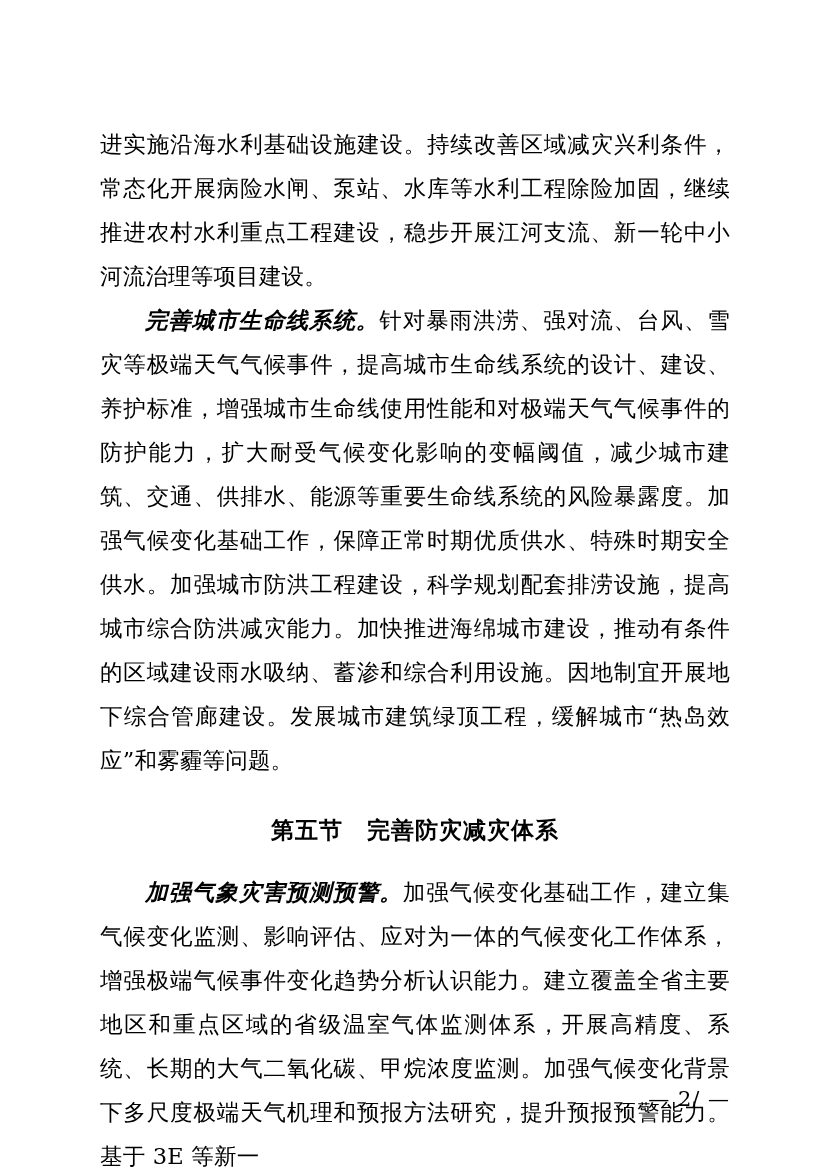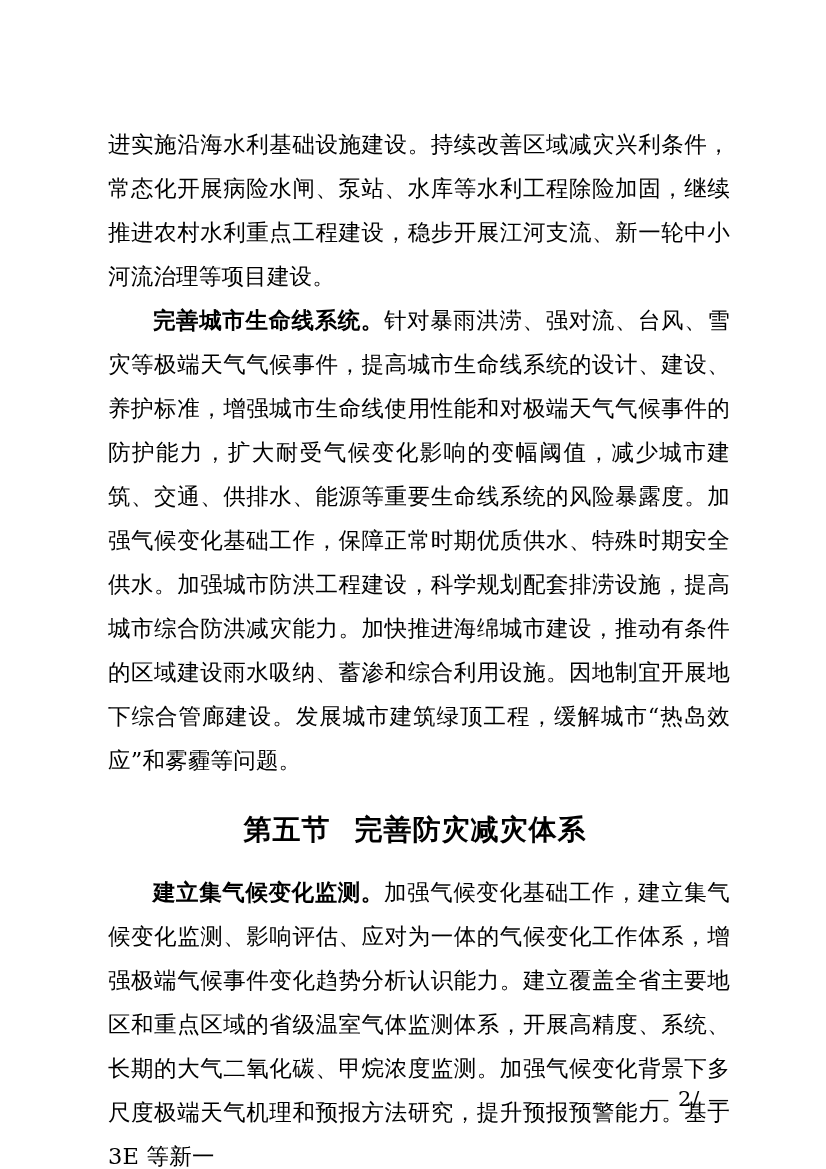--- a/index.html
+++ b/index.html
@@ -29,7 +29,7 @@
     letter-spacing: 0.2px;
   }
   .para {
-    margin: 0 0 0 8px;
+    margin: 0 0 0 0;
     text-indent: 45px;
   }
   .para.no-indent {

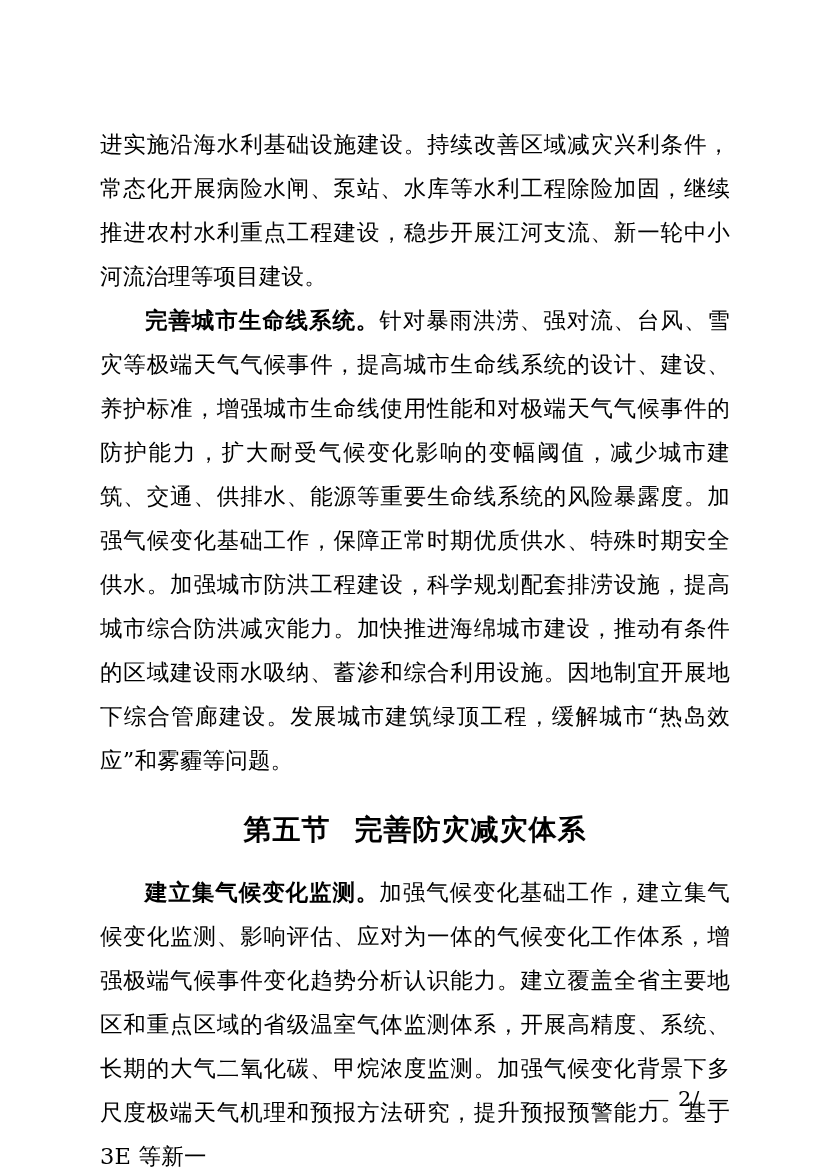--- a/index.html
+++ b/index.html
@@ -37,6 +37,7 @@
   }
   .lead {
     font-weight: bold;
+    font-style: italic;
   }
   .section-heading {
     font-size: 28px;

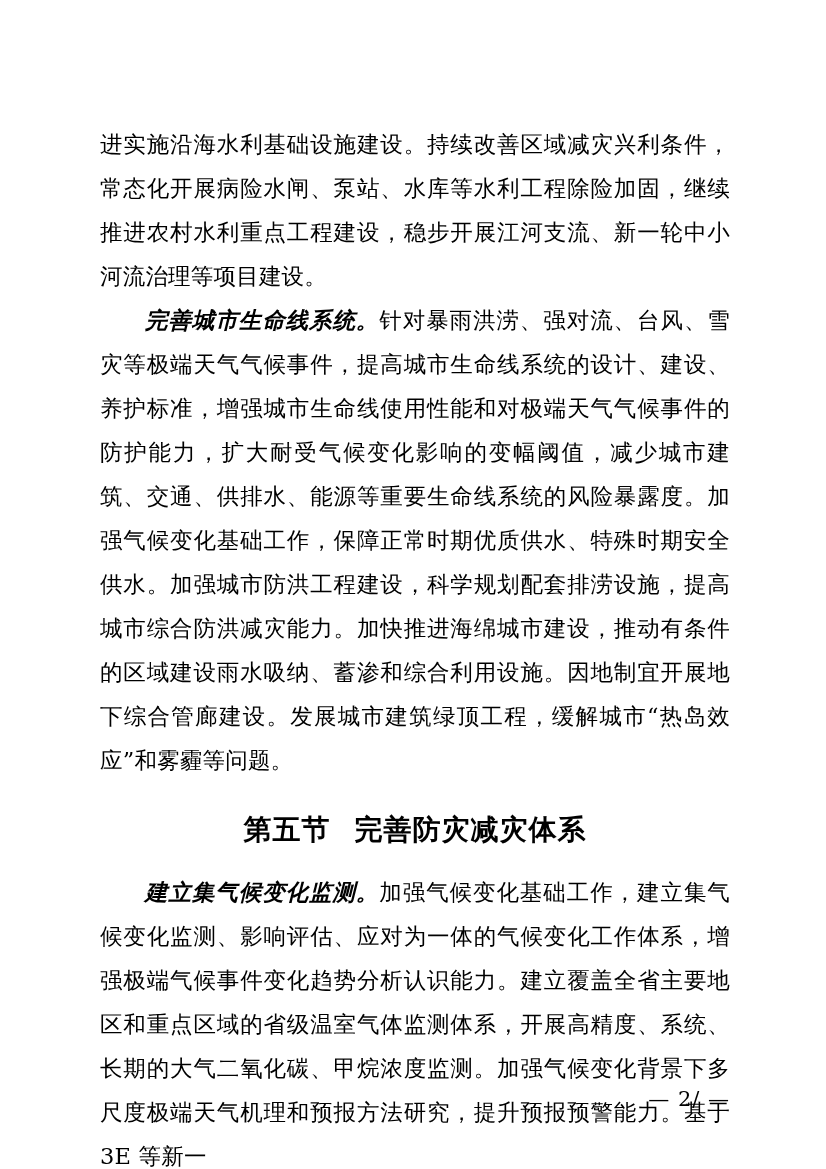--- a/index.html
+++ b/index.html
@@ -40,7 +40,7 @@
     font-style: italic;
   }
   .section-heading {
-    font-size: 28px;
+    font-size: 23px;
     font-weight: bold;
     text-align: center;
     line-height: 44px;

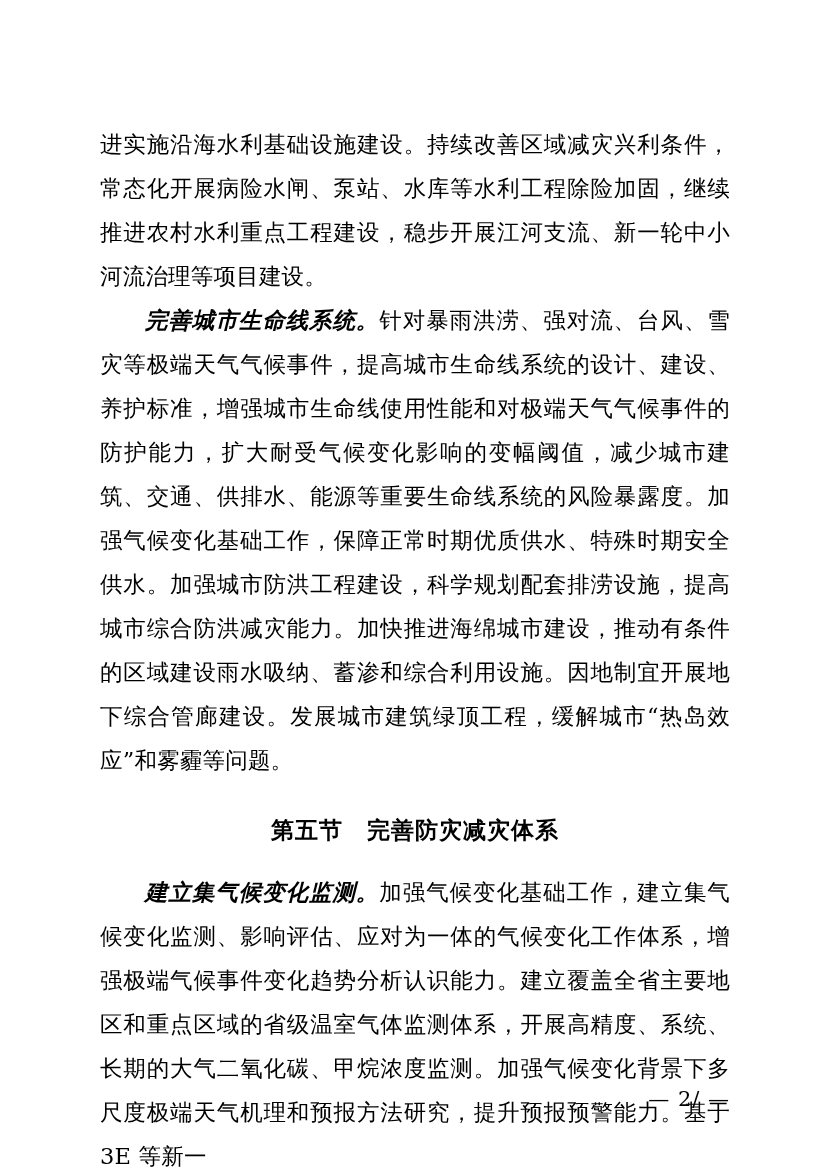--- a/index.html
+++ b/index.html
@@ -74,7 +74,7 @@
 
     <h2 class="section-heading"><span>第五节</span><span class="heading-gap"></span><span>完善防灾减灾体系</span></h2>
 
-    <p class="para"><span class="lead">建立集气候变化监测。</span><span>加强气候变化基础工作，建立集气候变化监测、影响评估、应对为一体的气候变化工作体系，增强极端气候事件变化趋势分析认识能力。建立覆盖全省主要地区和重点区域的省级温室气体监测体系，开展高精度、系统、长期的大气二氧化碳、甲烷浓度监测。加强气候变化背景下多尺度极端天气机理和预报方法研究，提升预报预警能力。基于 3E 等新一</span></p>
+    <p class="para"><span class="lead">加强气象灾害预测预警。</span><span>加强气候变化基础工作，建立集气候变化监测、影响评估、应对为一体的气候变化工作体系，增强极端气候事件变化趋势分析认识能力。建立覆盖全省主要地区和重点区域的省级温室气体监测体系，开展高精度、系统、长期的大气二氧化碳、甲烷浓度监测。加强气候变化背景下多尺度极端天气机理和预报方法研究，提升预报预警能力。基于 3E 等新一</span></p>
 
   </div>
 

